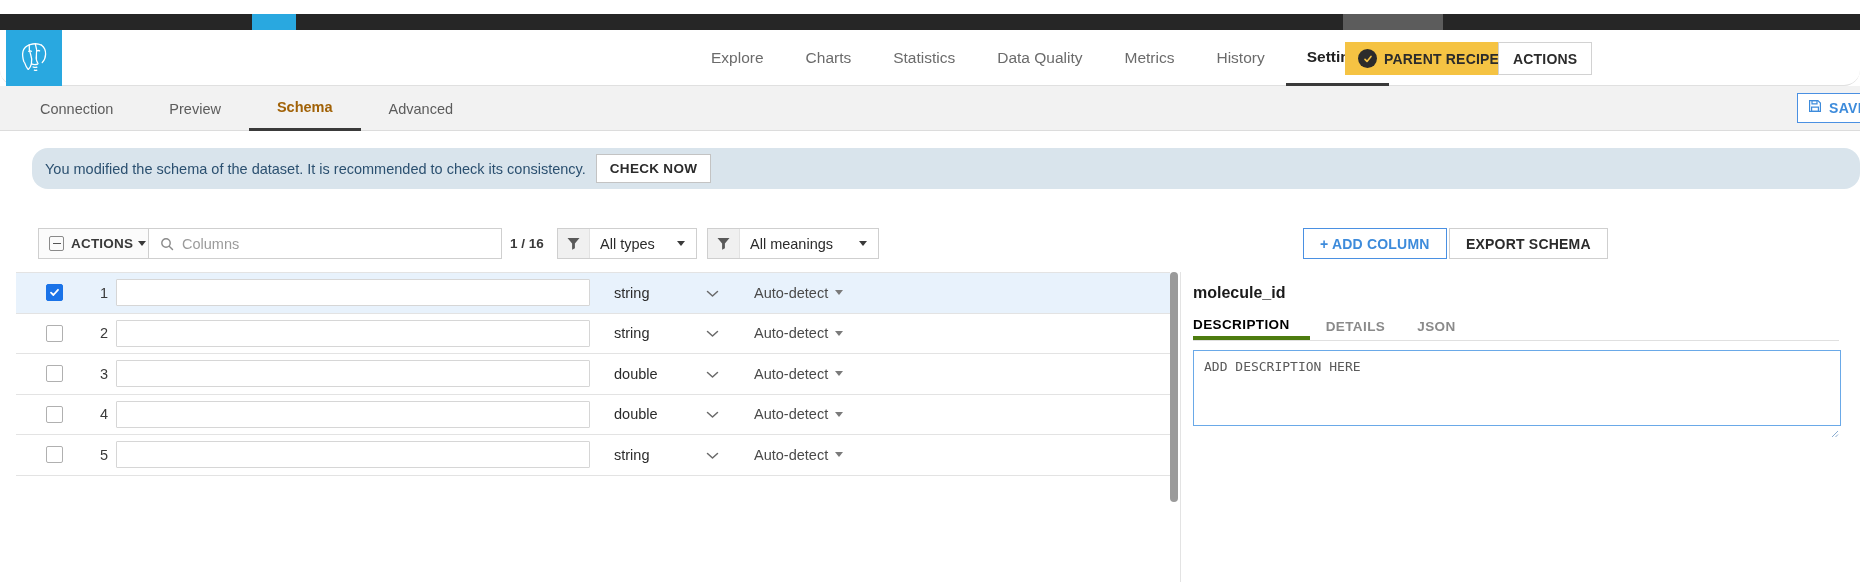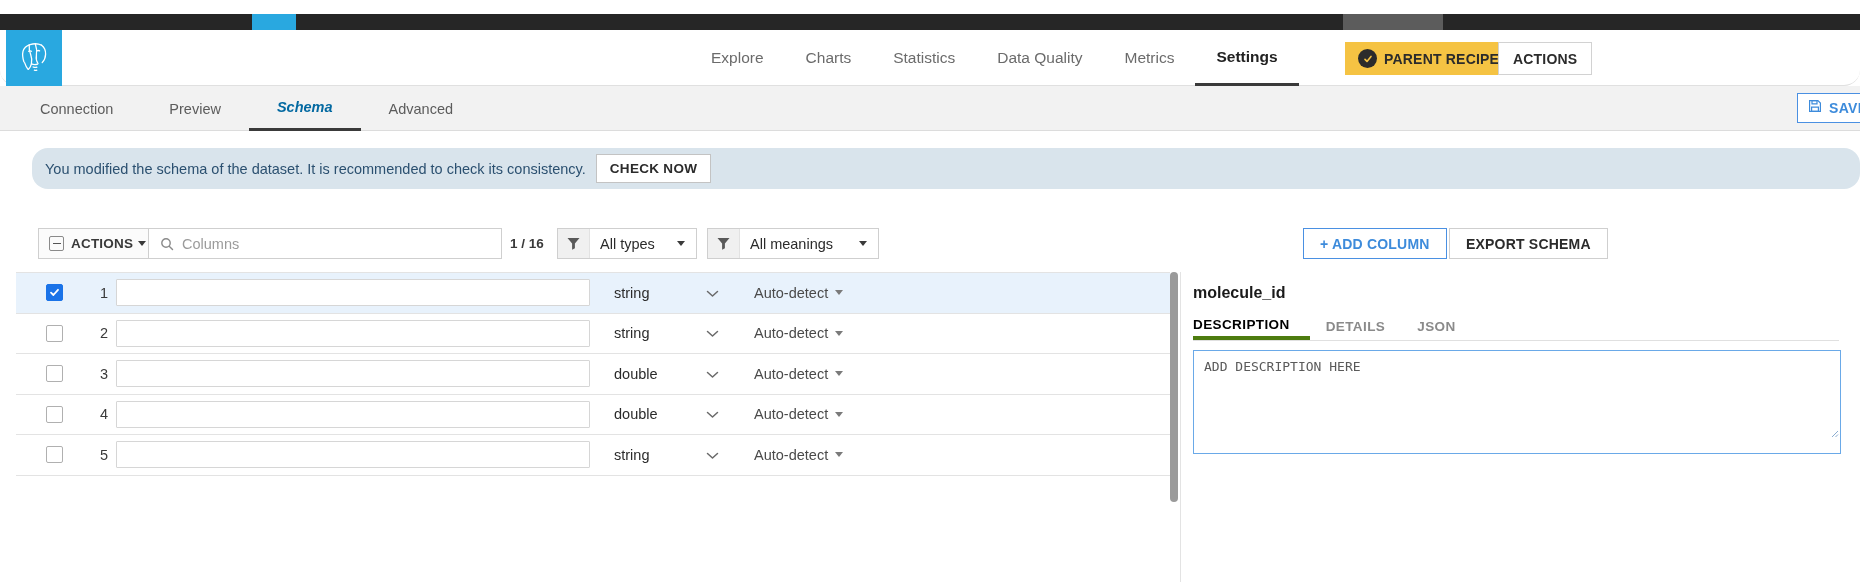--- a/index.html
+++ b/index.html
@@ -457,6 +457,7 @@
     <div class="nav-item">Statistics</div>
     <div class="nav-item">Data Quality</div>
     <div class="nav-item">Metrics</div>
+    <div class="nav-item">History</div>
     <div class="nav-item active">Settings</div>
   </div>
 

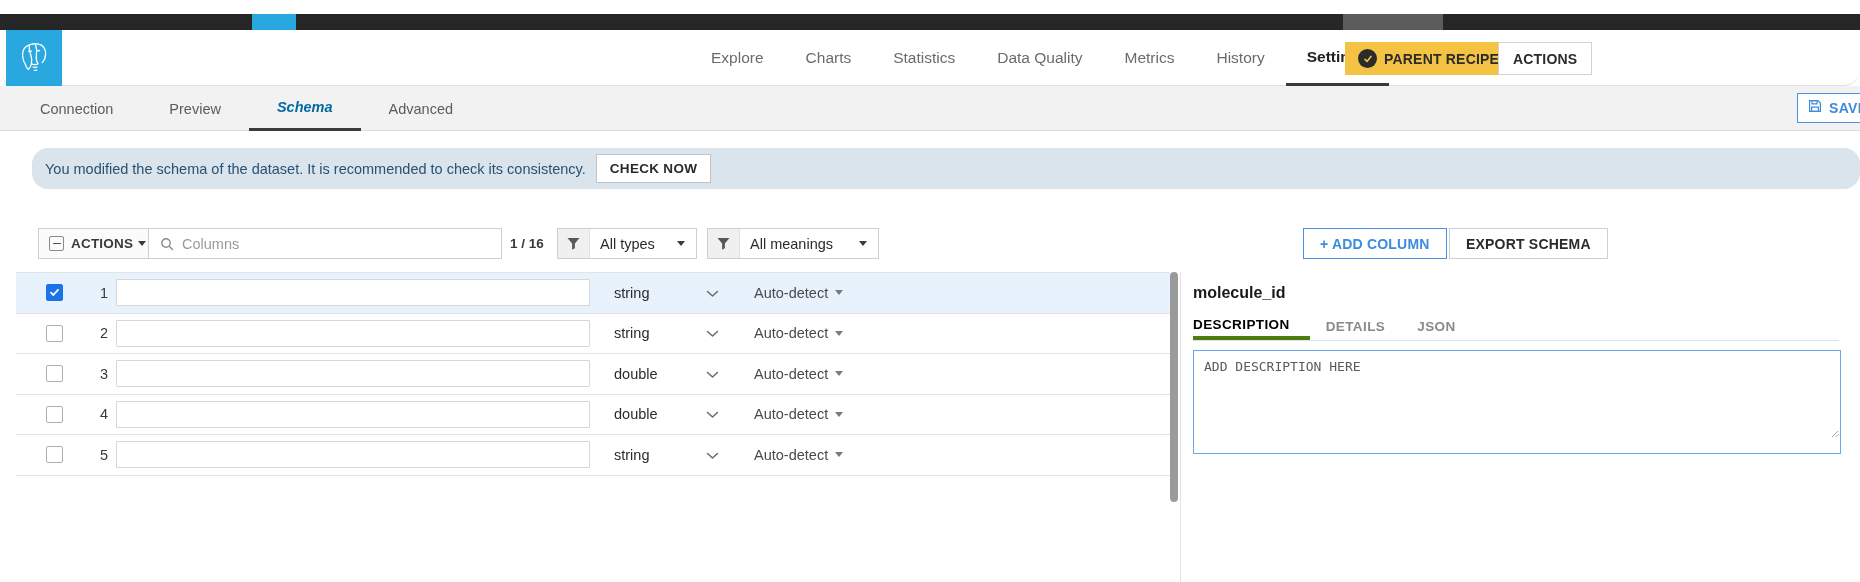--- a/index.html
+++ b/index.html
@@ -126,10 +126,9 @@
     white-space: nowrap;
   }
   .subtab.active {
-    color: #0369a1;
+    color: #a16207;
     font-weight: bold;
     border-bottom: 3px solid #3a3a3a;
-    font-style: italic;
   }
   .save-btn {
     position: absolute; left: 1797px; top: 7px;

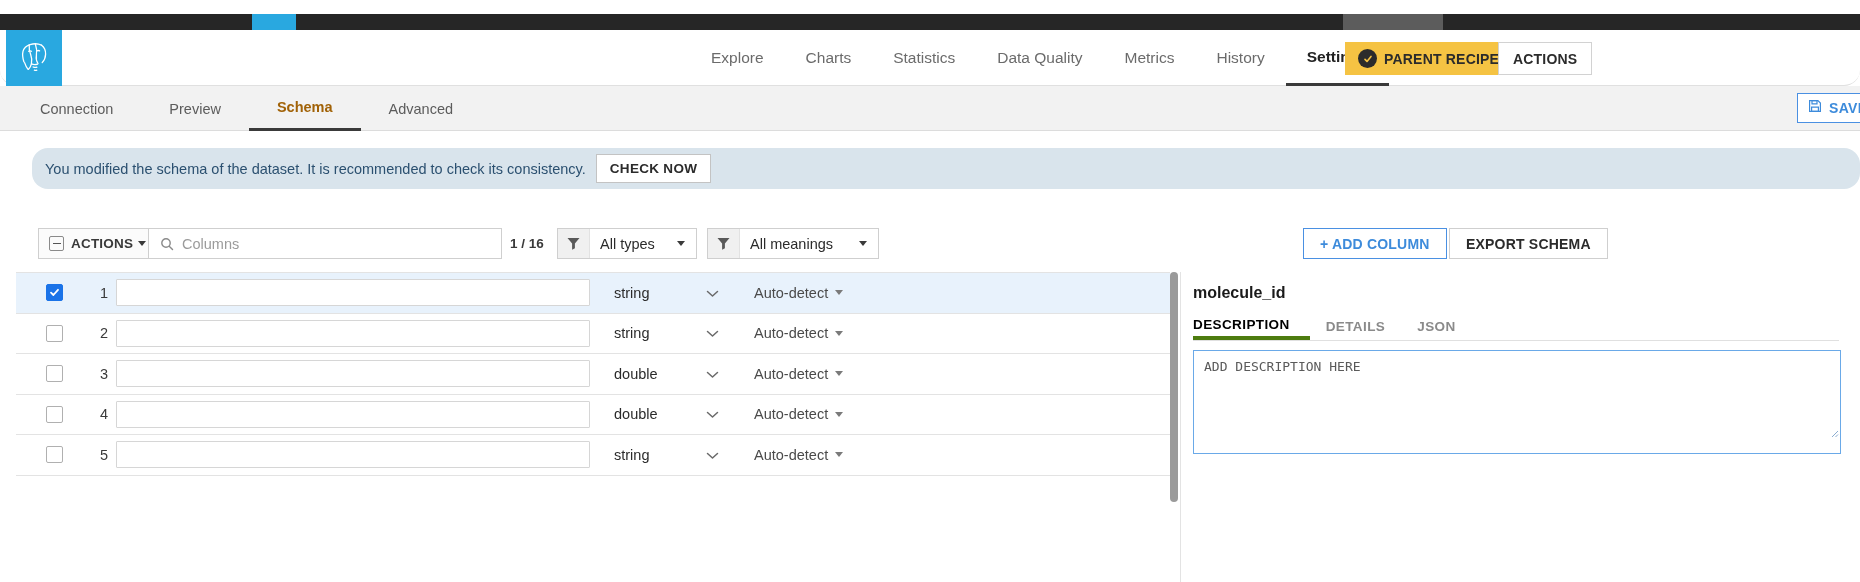--- a/index.html
+++ b/index.html
@@ -407,7 +407,7 @@
   }
   .panel-textarea {
     position: absolute; left: 12px; top: 78px;
-    width: 648px; height: 104px;
+    width: 648px; height: 76px;
     border: 1px solid #6aa9e8;
     background: #ffffff;
     padding: 8px 10px;

